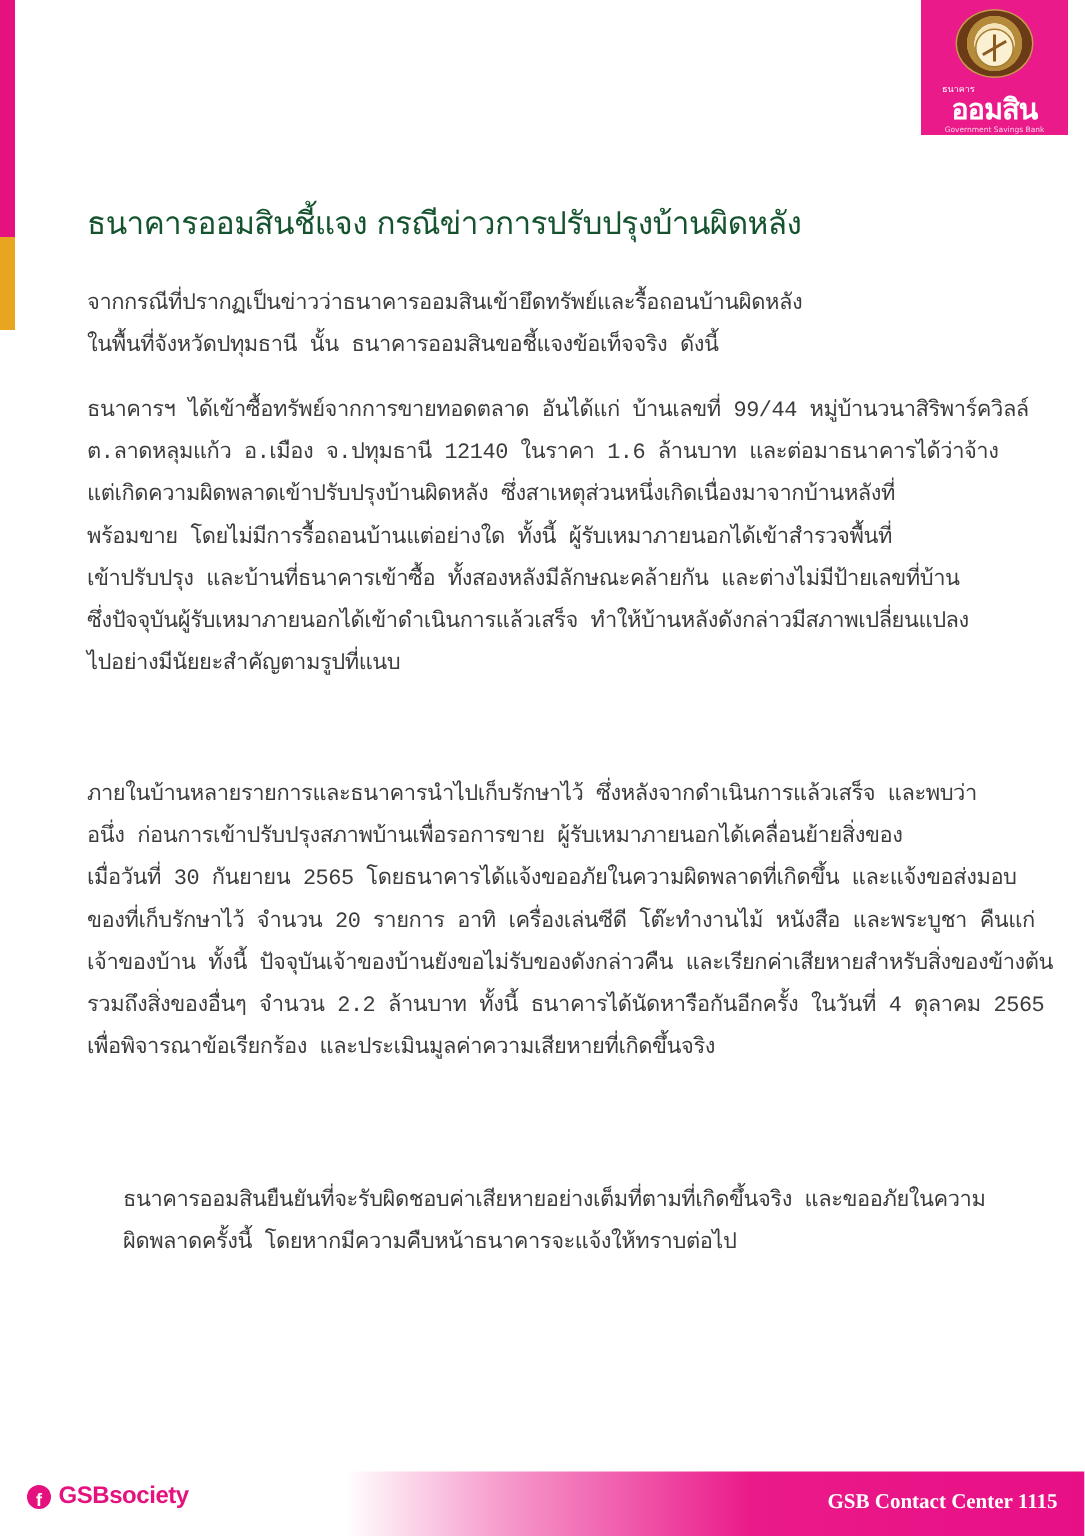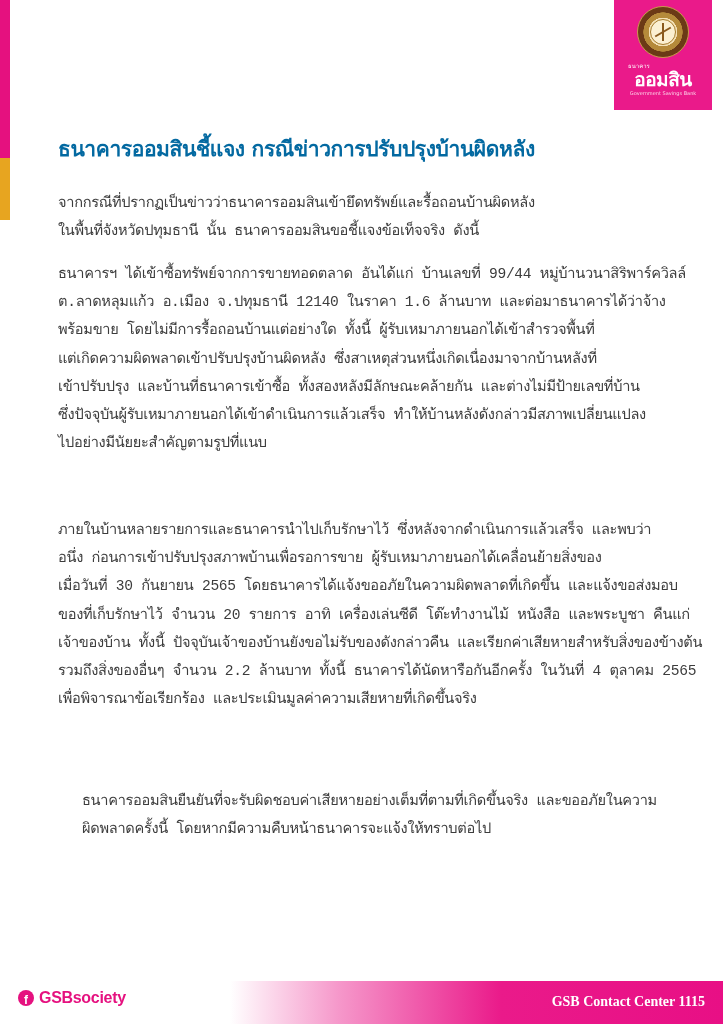--- a/index.html
+++ b/index.html
@@ -13,7 +13,7 @@
   .left-bar-gold { position: absolute; left: 0; top: 158px; width: 10px; height: 62px; background: #e7a520; }
 
   .logo-box {
-    position: absolute; left: 614px; top: 0; width: 98px; height: 110px;
+    position: absolute; left: 614px; top: 0; width: 98px; height: 90px;
     background: #ea1a8a; display: flex; flex-direction: column; align-items: center;
   }
   .seal {

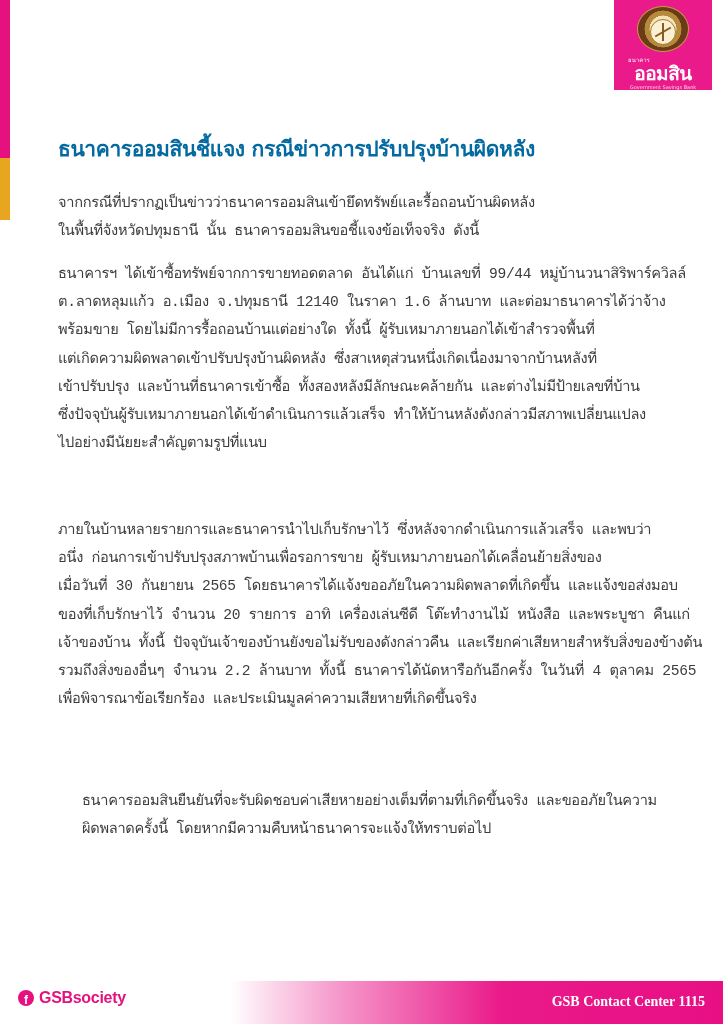--- a/index.html
+++ b/index.html
@@ -35,7 +35,7 @@
 
   .title {
     position: absolute; left: 58px; top: 132px; margin: 0;
-    font-size: 21px; font-weight: bold; color: #0369a1; letter-spacing: -0.4px;
+    font-size: 21px; font-weight: normal; color: #14532d; letter-spacing: -0.4px;
     white-space: nowrap;
   }
 

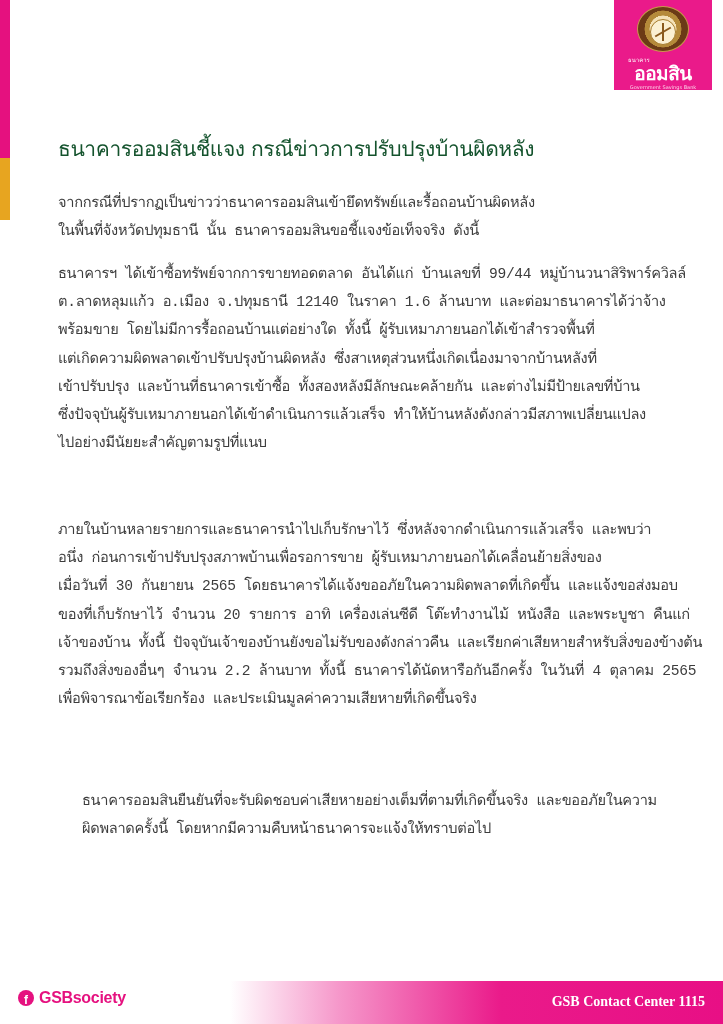--- a/index.html
+++ b/index.html
@@ -93,8 +93,8 @@
 <div class="para p2">
   <span class="line">ธนาคารฯ ได้เข้าซื้อทรัพย์จากการขายทอดตลาด อันได้แก่ บ้านเลขที่ 99/44  หมู่บ้านวนาสิริพาร์ควิลล์</span>
   <span class="line">ต.ลาดหลุมแก้ว อ.เมือง จ.ปทุมธานี 12140 ในราคา 1.6 ล้านบาท และต่อมาธนาคารได้ว่าจ้าง</span>
+  <span class="line">แต่เกิดความผิดพลาดเข้าปรับปรุงบ้านผิดหลัง ซึ่งสาเหตุส่วนหนึ่งเกิดเนื่องมาจากบ้านหลังที่</span>
   <span class="line">พร้อมขาย โดยไม่มีการรื้อถอนบ้านแต่อย่างใด ทั้งนี้ ผู้รับเหมาภายนอกได้เข้าสำรวจพื้นที่</span>
-  <span class="line">แต่เกิดความผิดพลาดเข้าปรับปรุงบ้านผิดหลัง ซึ่งสาเหตุส่วนหนึ่งเกิดเนื่องมาจากบ้านหลังที่</span>
   <span class="line">เข้าปรับปรุง และบ้านที่ธนาคารเข้าซื้อ ทั้งสองหลังมีลักษณะคล้ายกัน และต่างไม่มีป้ายเลขที่บ้าน</span>
   <span class="line">ซึ่งปัจจุบันผู้รับเหมาภายนอกได้เข้าดำเนินการแล้วเสร็จ ทำให้บ้านหลังดังกล่าวมีสภาพเปลี่ยนแปลง</span>
   <span class="line">ไปอย่างมีนัยยะสำคัญตามรูปที่แนบ</span>

